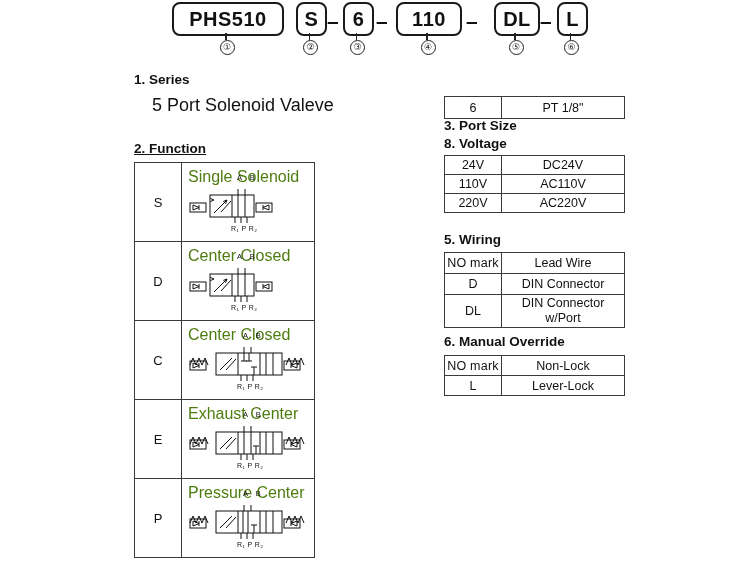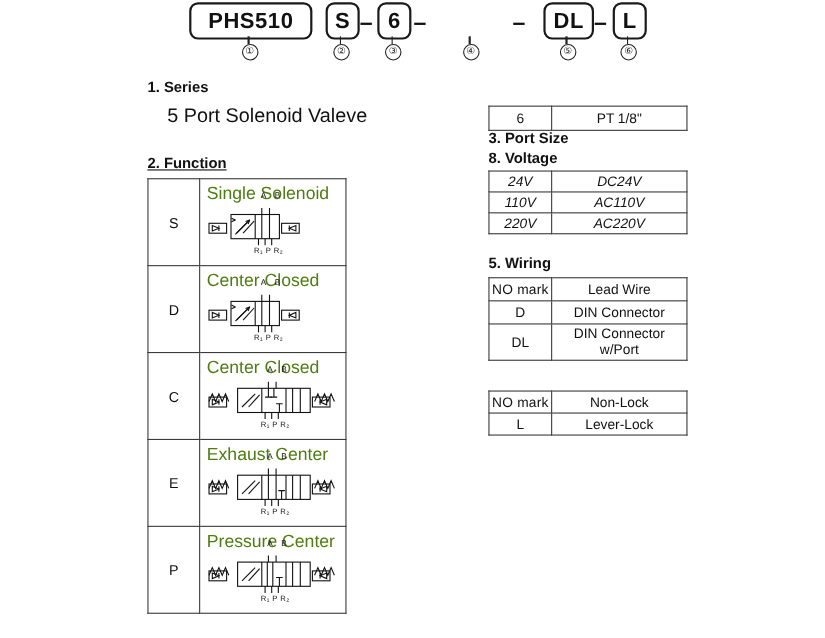--- a/index.html
+++ b/index.html
@@ -96,6 +96,7 @@
       <div class="cbox" style="left: 343px; width: 27px;">6</div>
       <div class="leader" style="left: 355.8px; top: 33px; height: 7px;"></div>
       <div class="cnum" style="left: 350px; top: 40px;">③</div>
+      <div class="cbox" style="left: 396px; width: 62px;">110</div>
       <div class="leader" style="left: 426.3px; top: 33px; height: 7px;"></div>
       <div class="cnum" style="left: 420.5px; top: 40px;">④</div>
       <div class="cbox" style="left: 494px; width: 42px;">DL</div>

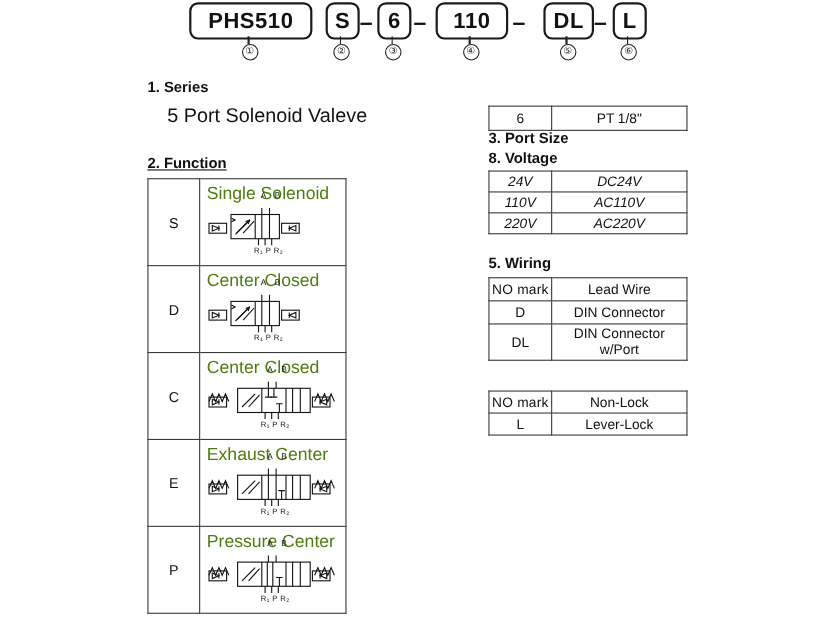--- a/index.html
+++ b/index.html
@@ -60,7 +60,7 @@
   #port-table td.c2{width:122px;}
 
   #voltage-table{left:444px;top:155px;}
-  #voltage-table td{height:18px;font-style:italic;}
+  #voltage-table td{height:18px;}
   #voltage-table td.c1{width:56px;}
   #voltage-table td.c2{width:122px;}
 

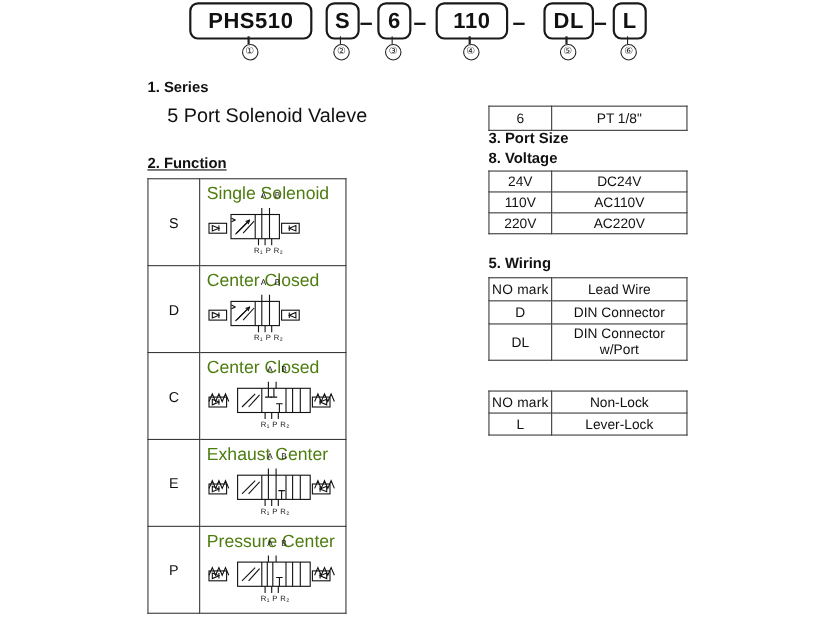--- a/index.html
+++ b/index.html
@@ -349,6 +349,7 @@
       </tbody>
   </table>
 
+  <div class="heading" style="left:444px;top:334px;">6. Manual Override</div>
   <table class="grid" id="override-table">
     <tbody>
         <tr>

